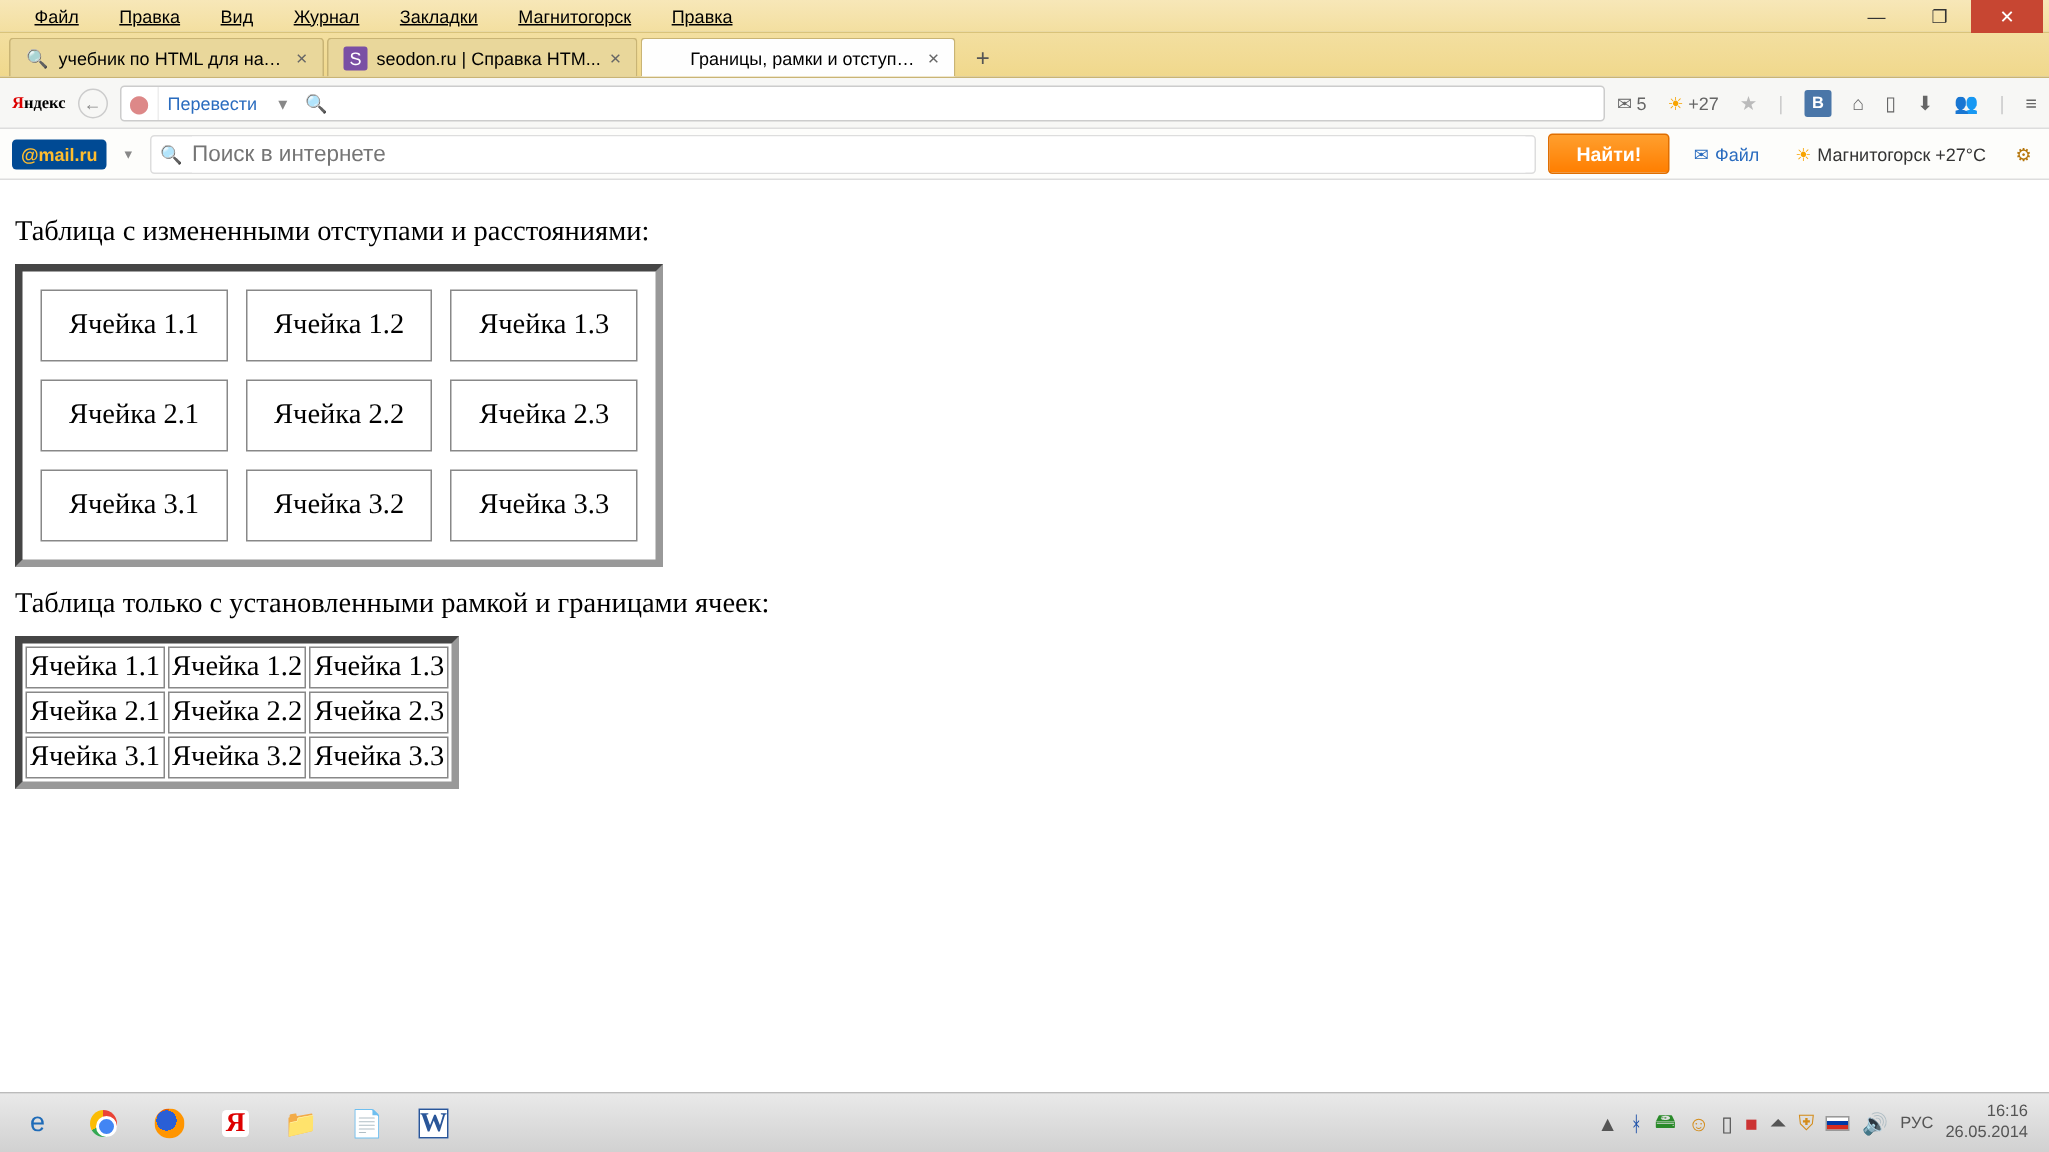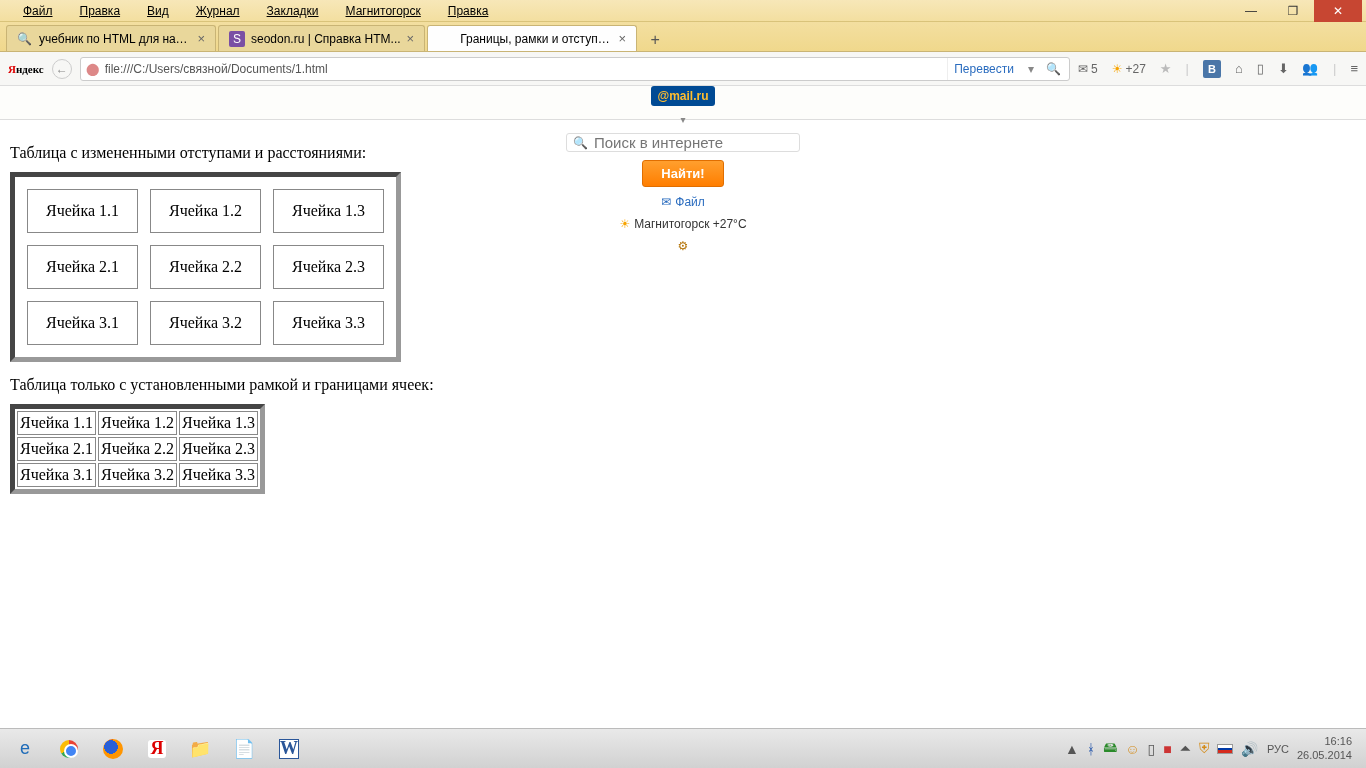--- a/index.html
+++ b/index.html
@@ -427,7 +427,6 @@
   <span class="nav-back">←</span>
   <div class="url-field">
     <span class="url-icon">⬤</span>
-    <input type="text" value="file:///C:/Users/связной/Documents/1.html" style="">
     <span class="translate-btn">Перевести</span>
     <span class="dropdown-btn">▾</span>
     <span class="dropdown-btn">🔍</span>

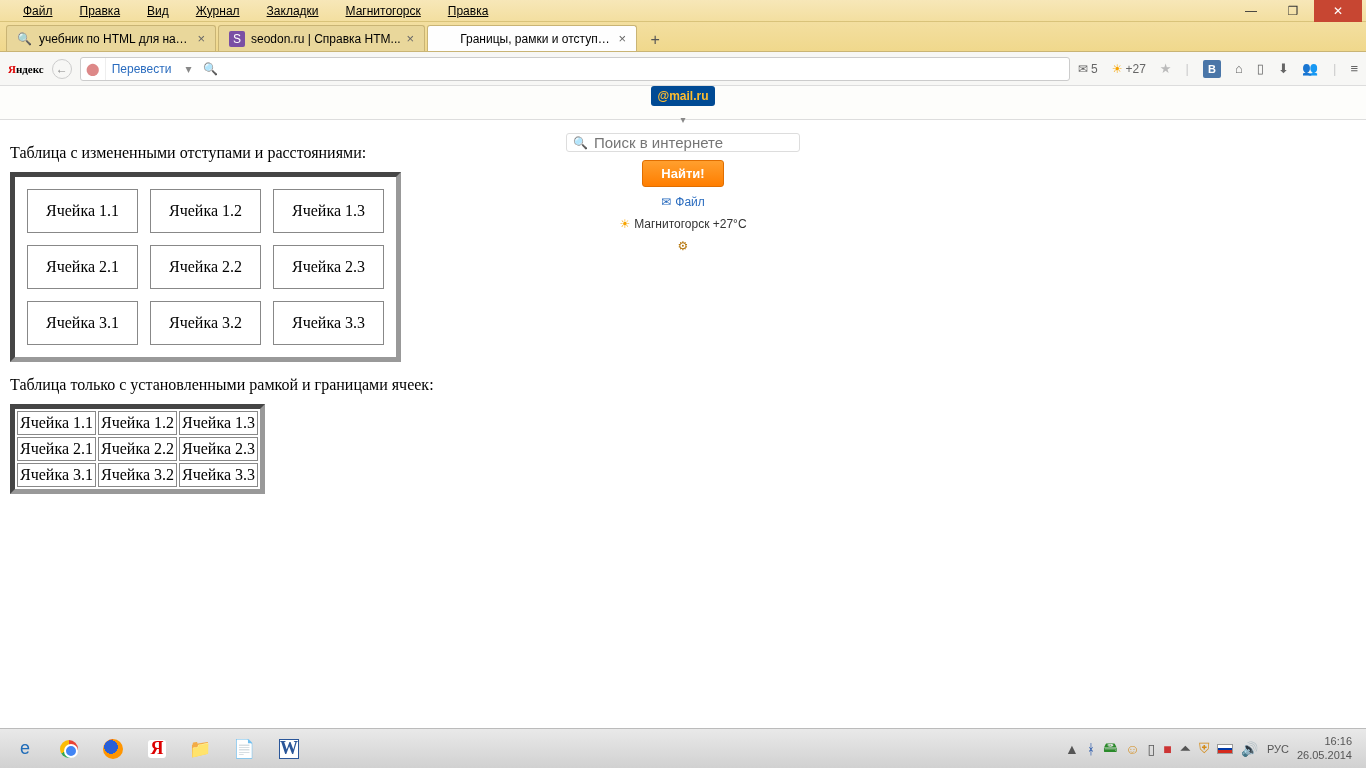--- a/index.html
+++ b/index.html
@@ -206,7 +206,6 @@
   padding: 0 8px;
   gap: 8px;
   border-bottom: 1px solid #ddd;
-  flex-direction: column;
 }
 .mailru-logo {
   background: #004a94;

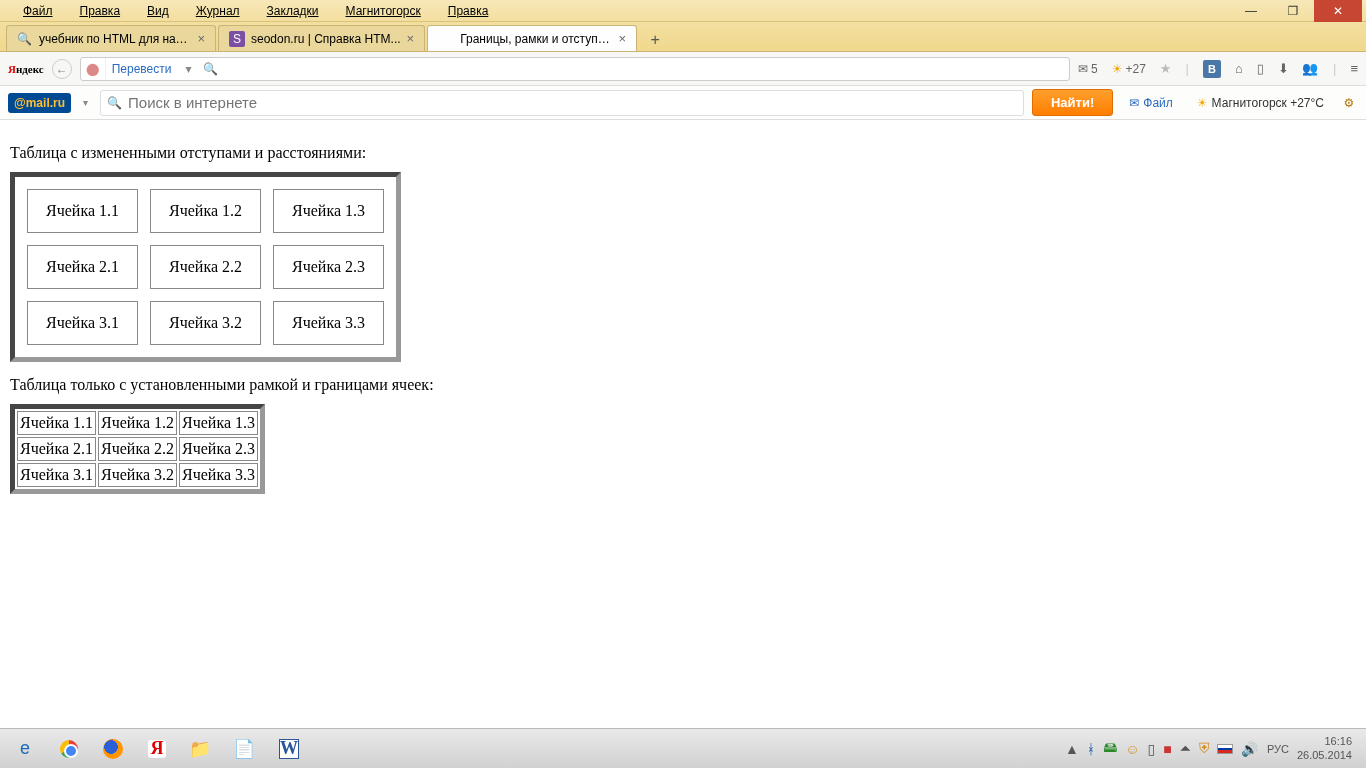--- a/index.html
+++ b/index.html
@@ -274,7 +274,7 @@
 .content {
   padding: 10px;
   font-family: "Times New Roman", serif;
-  font-size: 16px;
+  font-size: 19px;
   height: 597px;
   overflow: auto;
 }

